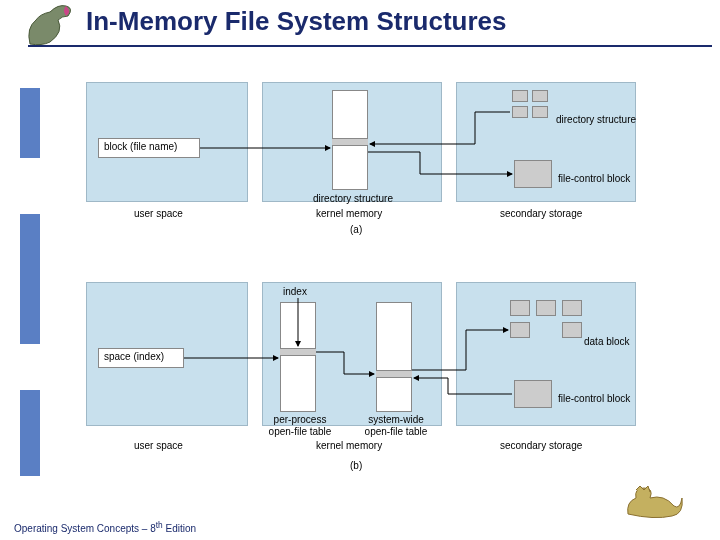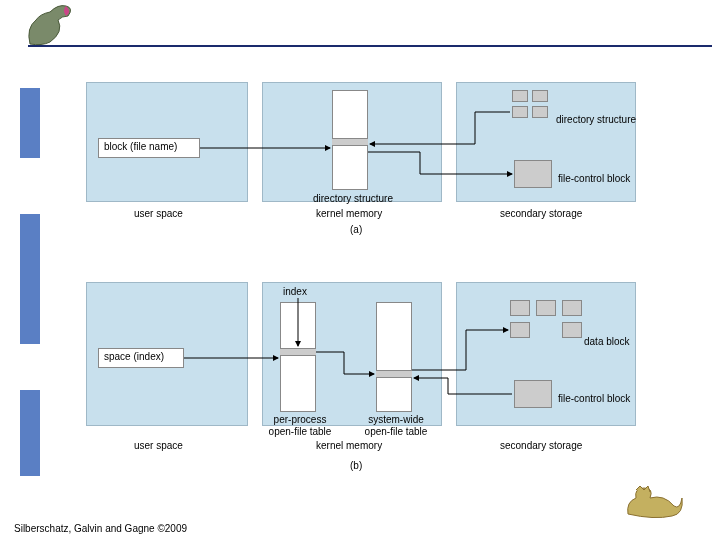--- a/index.html
+++ b/index.html
@@ -115,6 +115,7 @@
     <path d="M8 42 Q4 26 14 18 Q18 12 28 10 Q36 2 44 4 Q52 6 46 14 Q40 14 36 18 Q42 30 28 40 Q20 44 8 42 Z" fill="#7a8a6a" stroke="#4a5a3a" stroke-width="1"></path>
     <path d="M44 4 Q50 10 44 14 Q40 8 44 4 Z" fill="#c48"></path>
   </svg>
+  <div class="title">In-Memory File System Structures</div>
   <div class="title-underline"></div>
 </div>
 

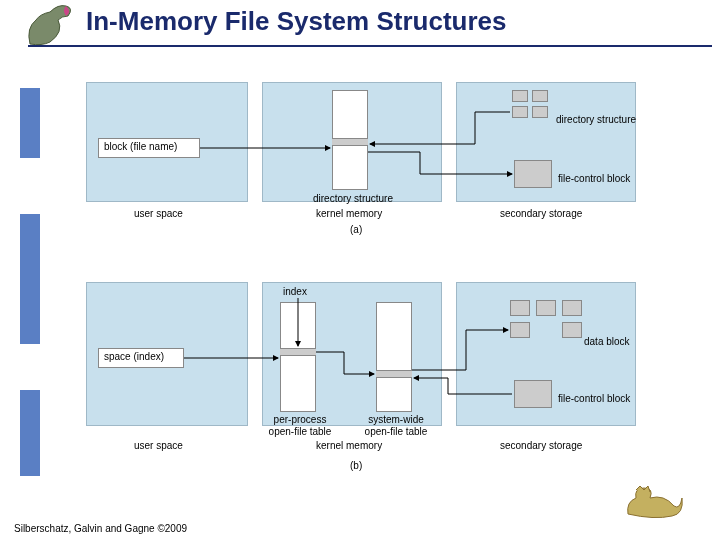--- a/index.html
+++ b/index.html
@@ -225,6 +225,9 @@
 </svg>
 
 <div class="footer">
+  <span>
+    <span>Operating System Concepts – 8</span><sup>th</sup><span> Edition</span>
+  </span>
   <span class="copyright">Silberschatz, Galvin and Gagne ©2009</span>
 </div>
 

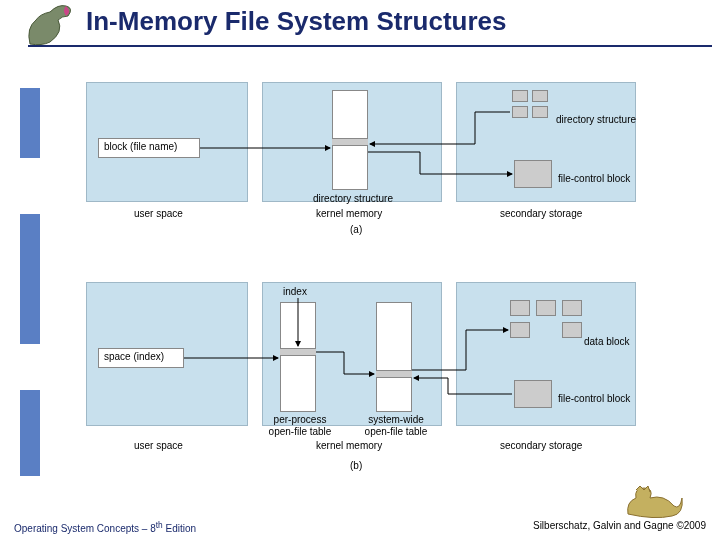--- a/index.html
+++ b/index.html
@@ -228,7 +228,6 @@
   <span>
     <span>Operating System Concepts – 8</span><sup>th</sup><span> Edition</span>
   </span>
-  <span class="copyright">Silberschatz, Galvin and Gagne ©2009</span>
 </div>
 
 </body></html>

